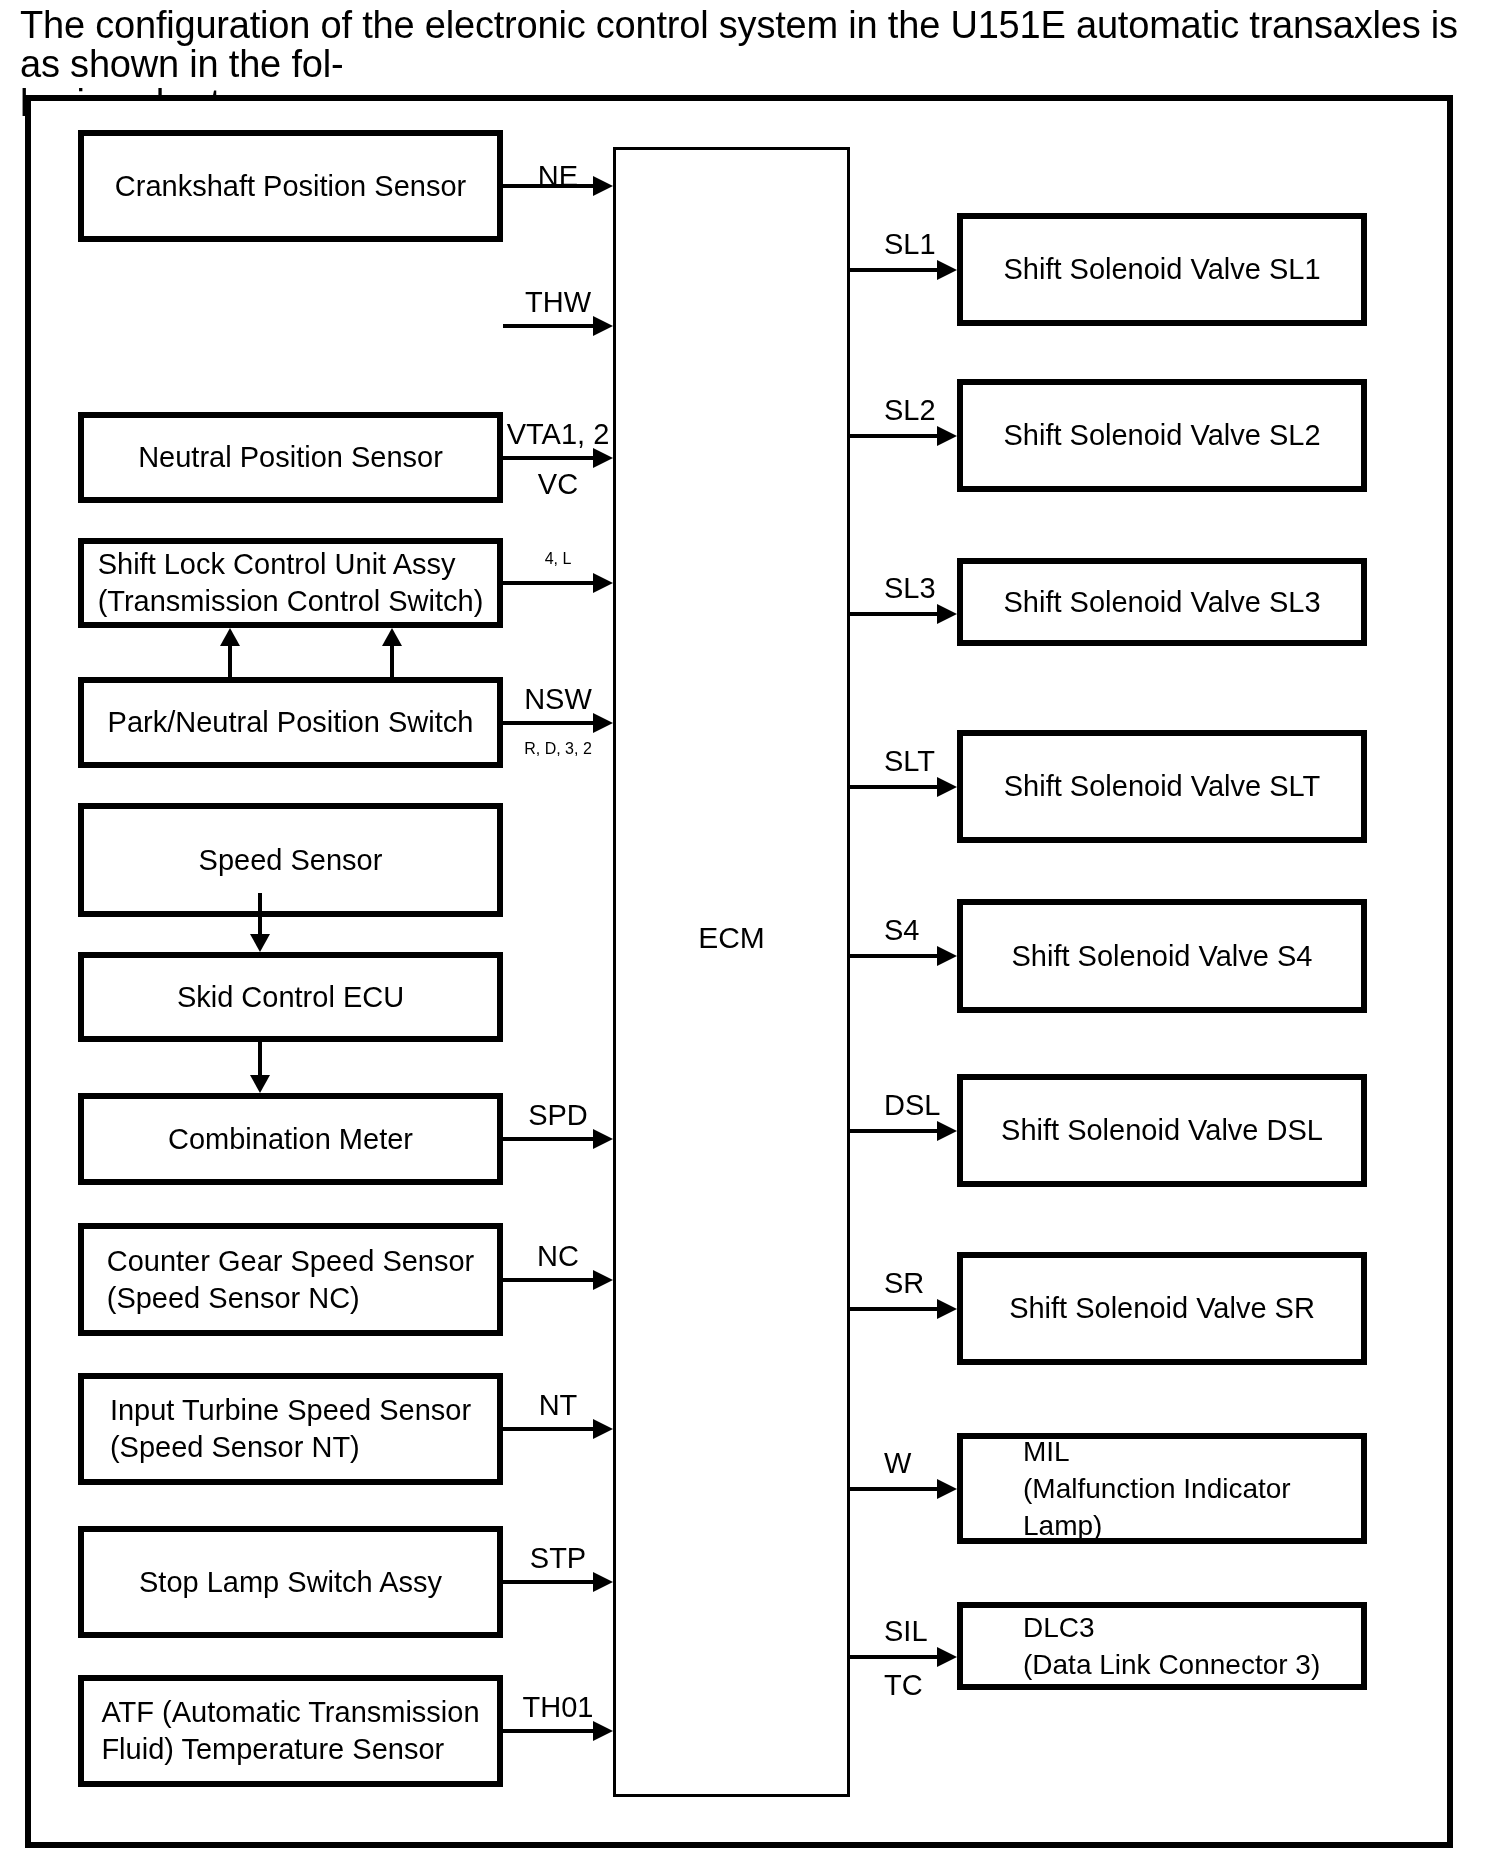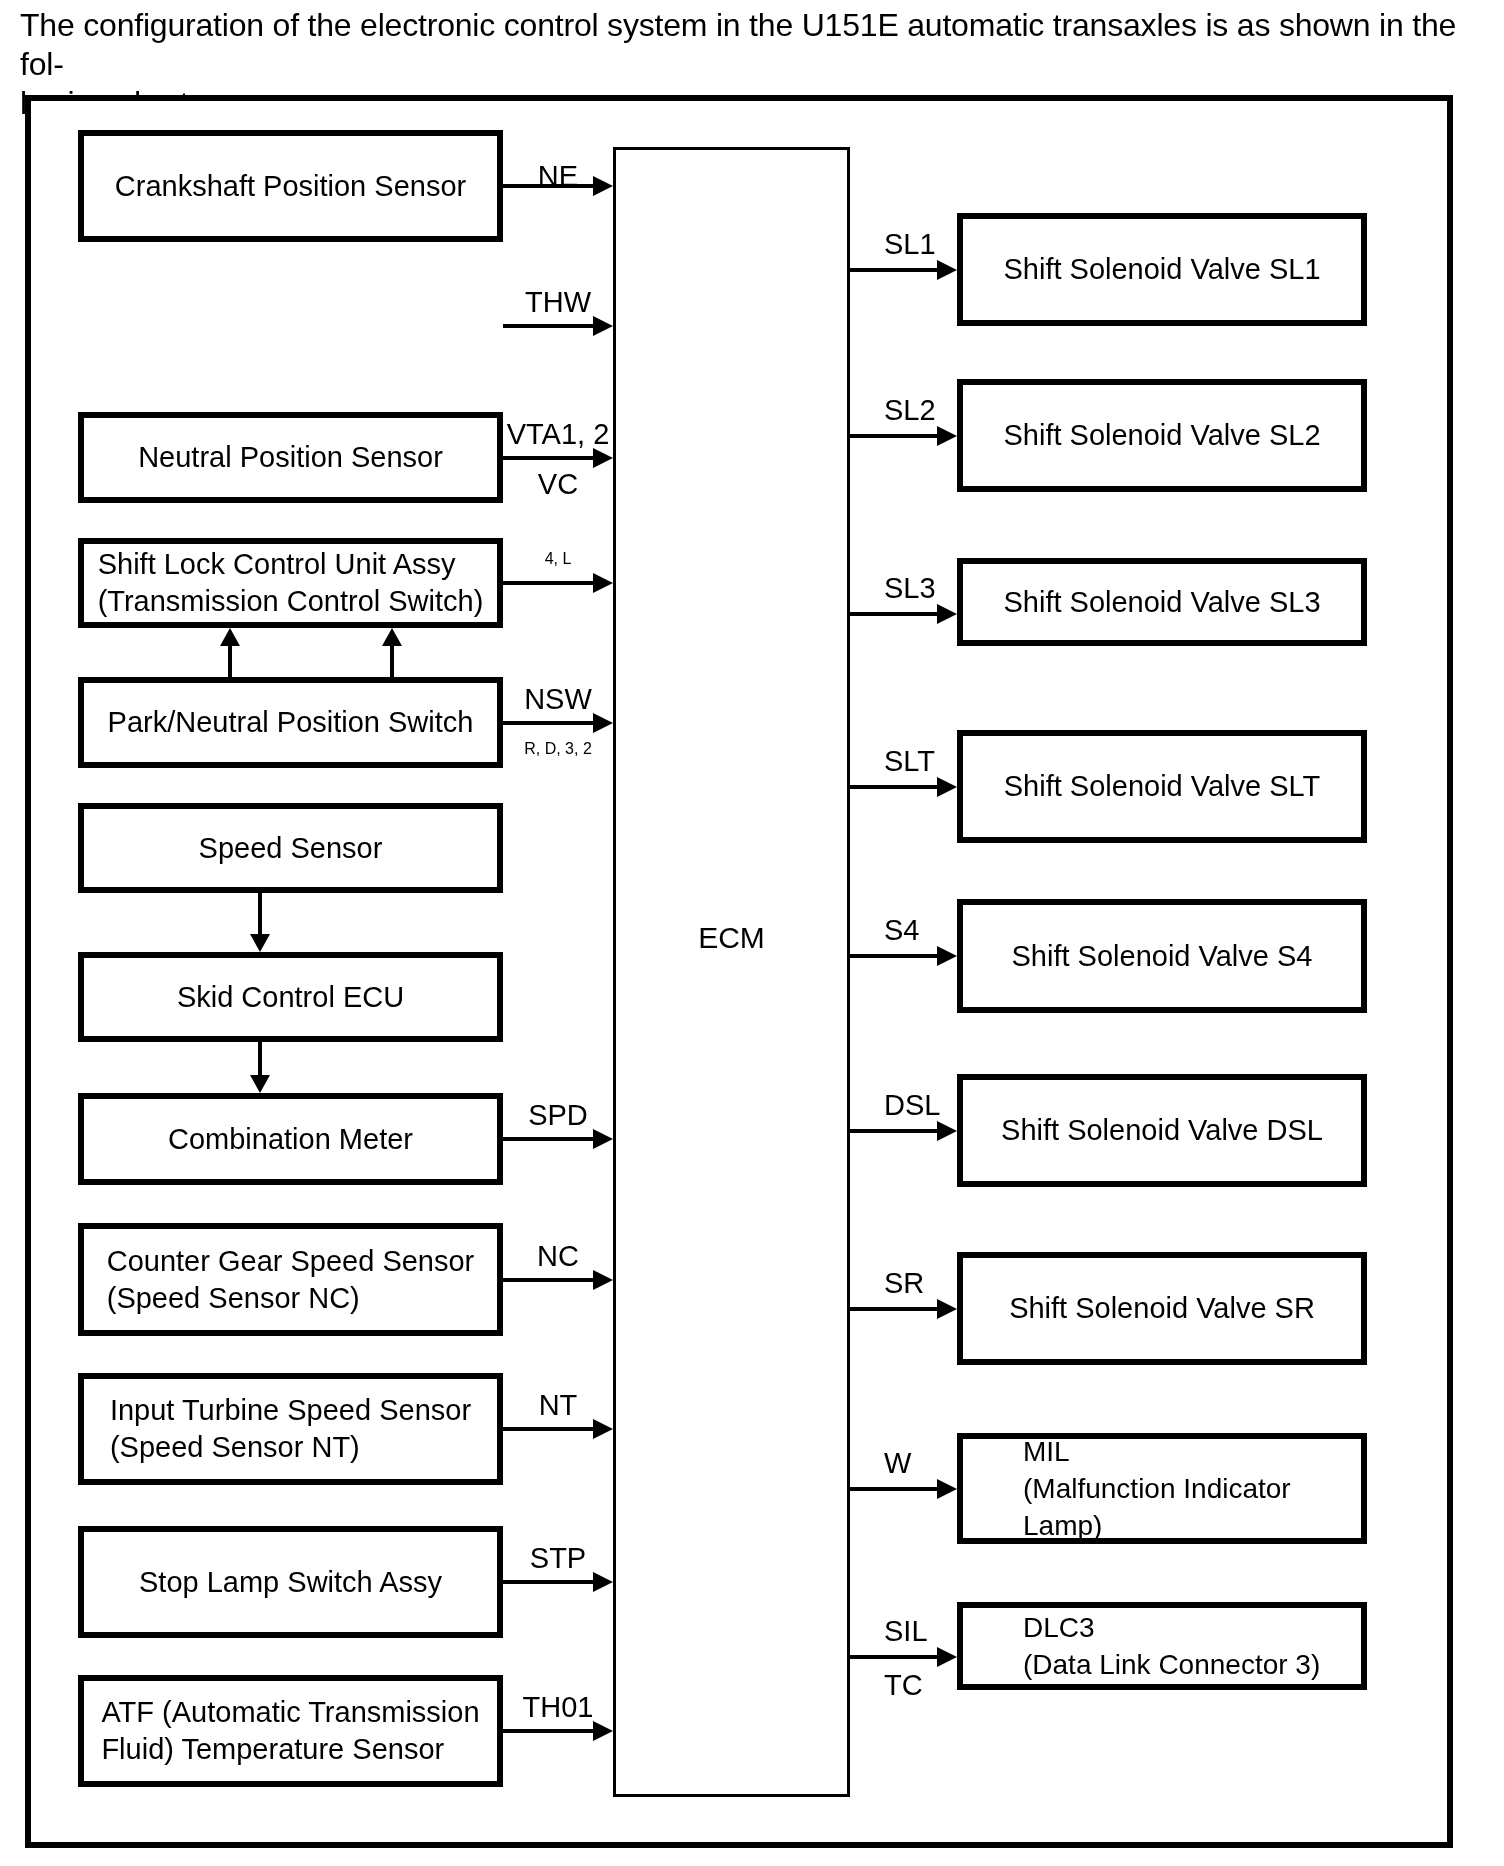--- a/index.html
+++ b/index.html
@@ -10,7 +10,7 @@
   }
   .title {
     position:absolute; left:20px; top:6px; width:1478px;
-    font-size:32px; line-height:39px; letter-spacing:-0.2px;
+    font-size:38px; line-height:39px; letter-spacing:-0.2px;
   }
   .frame {
     position:absolute; left:25px; top:95px; width:1428px; height:1753px;

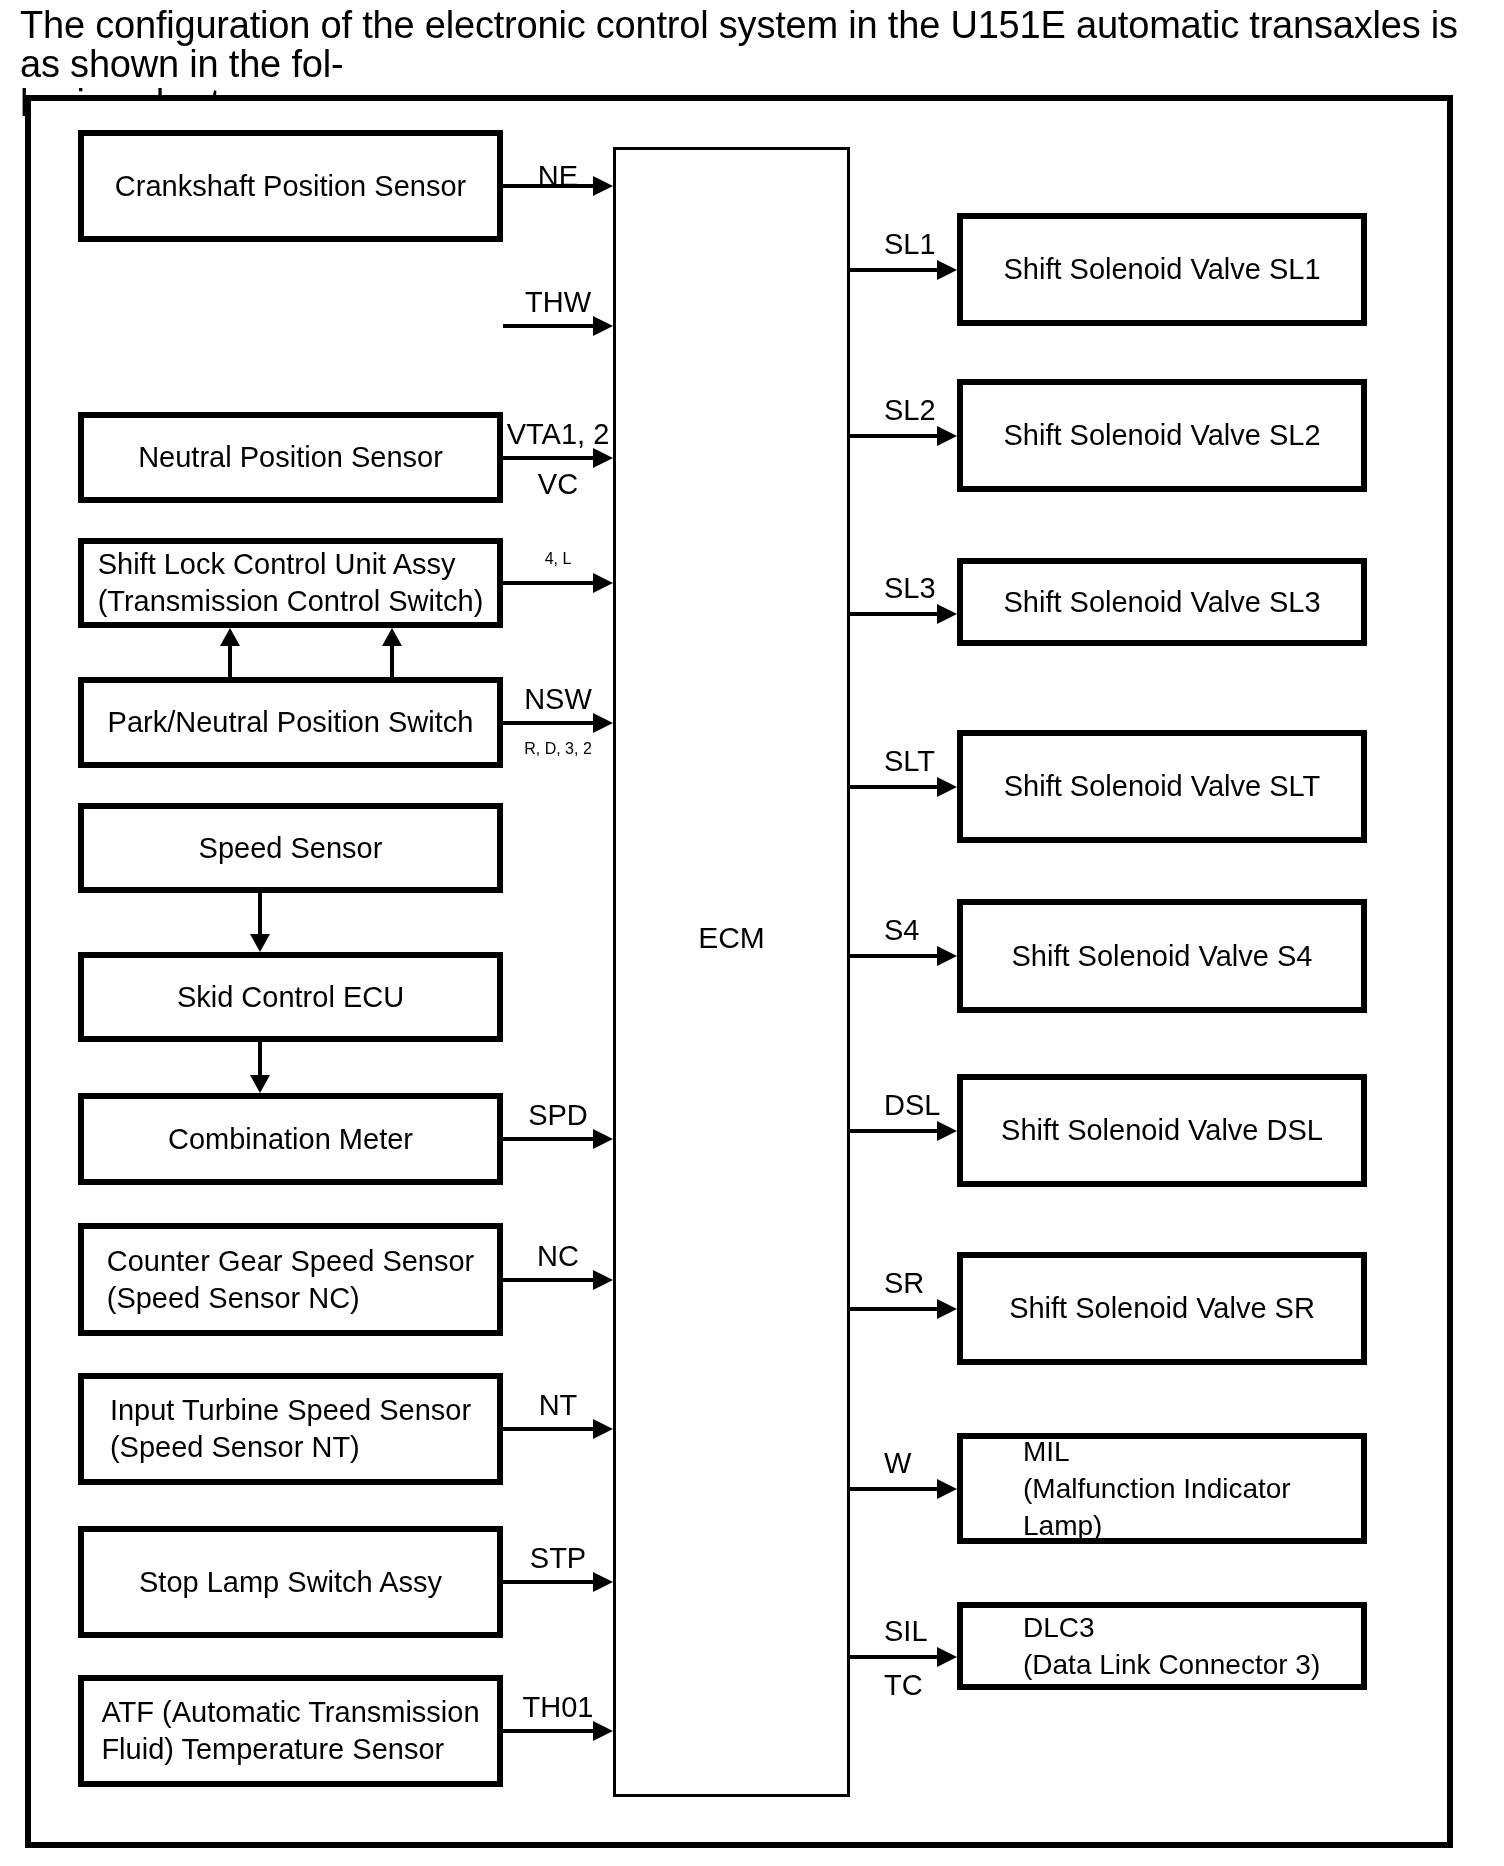--- a/index.html
+++ b/index.html
@@ -74,7 +74,7 @@
   <div class="box lbox" style="top:677px;height:91px">
     <span class="txt">Park/Neutral Position Switch</span>
   </div>
-  <div class="box lbox" style="top:803px;height:90px">
+  <div class="box lbox" style="top:803px;height:114px">
     <span class="txt">Speed Sensor</span>
   </div>
   <div class="box lbox" style="top:952px;height:90px">

